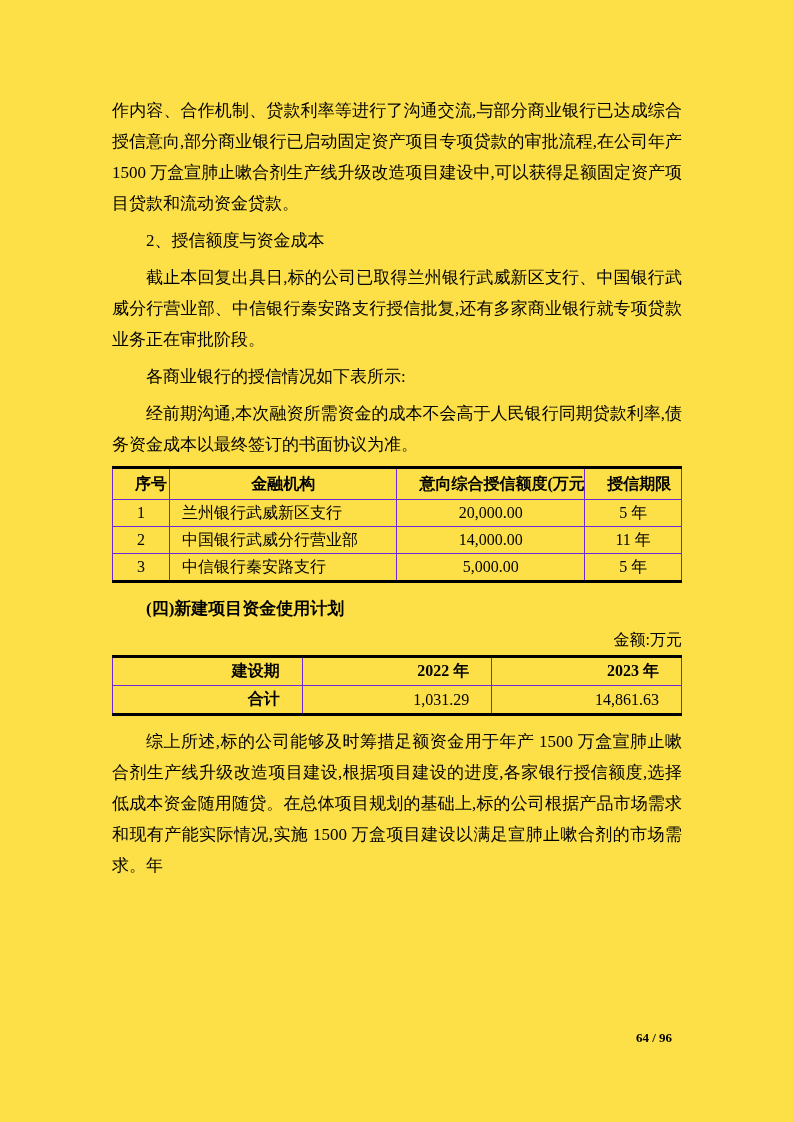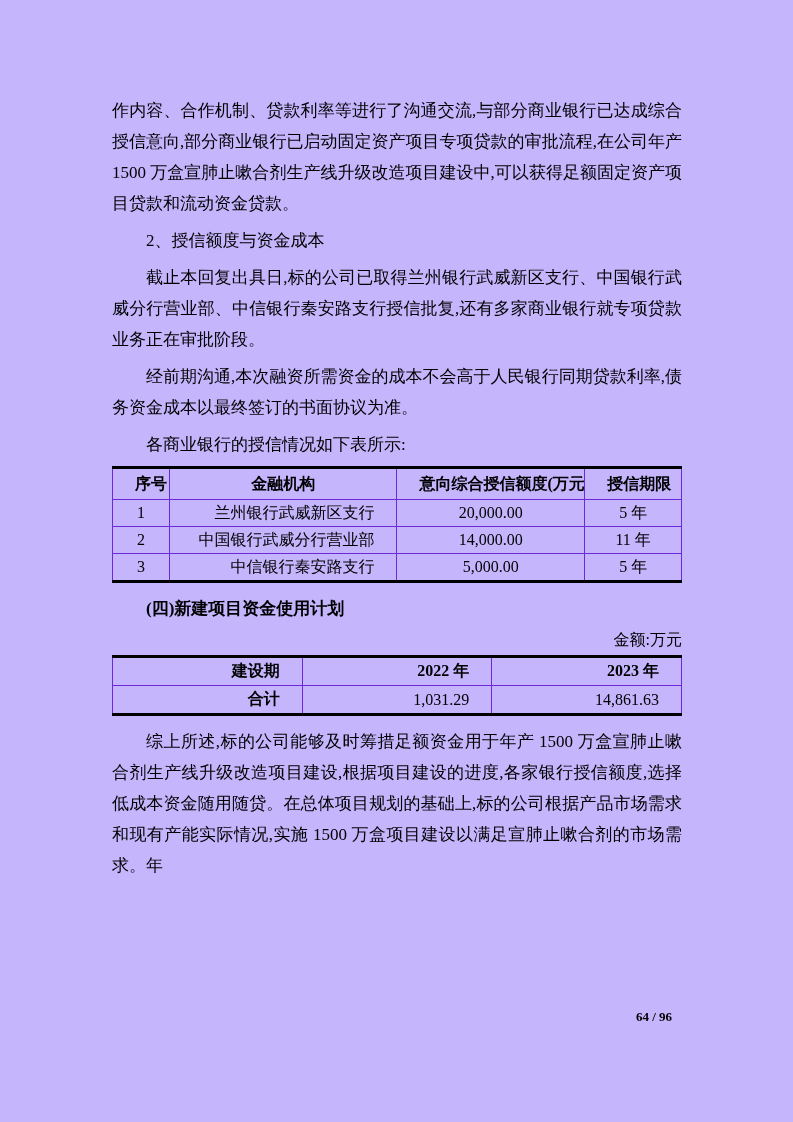--- a/index.html
+++ b/index.html
@@ -6,7 +6,7 @@
   .page{
     position:relative;
     width:793px;height:1122px;
-    background:#c4b5fd;
+    background:#fde047;
     box-sizing:border-box;
     padding:95px 111px 0 112px;
     font-family:"Liberation Serif","DejaVu Serif",serif;

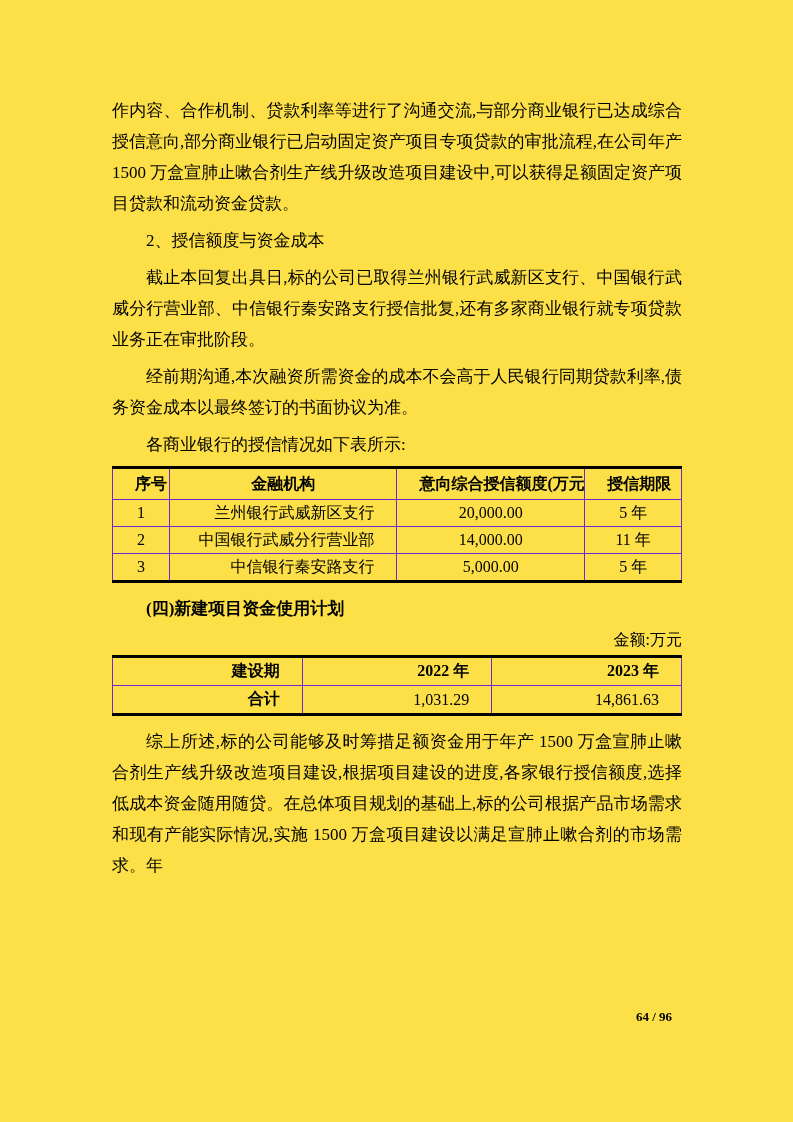--- a/index.html
+++ b/index.html
@@ -73,9 +73,9 @@
 
   <p class="para indent">截止本回复出具日,标的公司已取得兰州银行武威新区支行、中国银行武威分行营业部、中信银行秦安路支行授信批复,还有多家商业银行就专项贷款业务正在审批阶段。</p>
 
+  <p class="para indent">各商业银行的授信情况如下表所示:</p>
+
   <p class="para indent">经前期沟通,本次融资所需资金的成本不会高于人民银行同期贷款利率,债务资金成本以最终签订的书面协议为准。</p>
-
-  <p class="para indent">各商业银行的授信情况如下表所示:</p>
 
   <table class="credit-table">
     <colgroup>

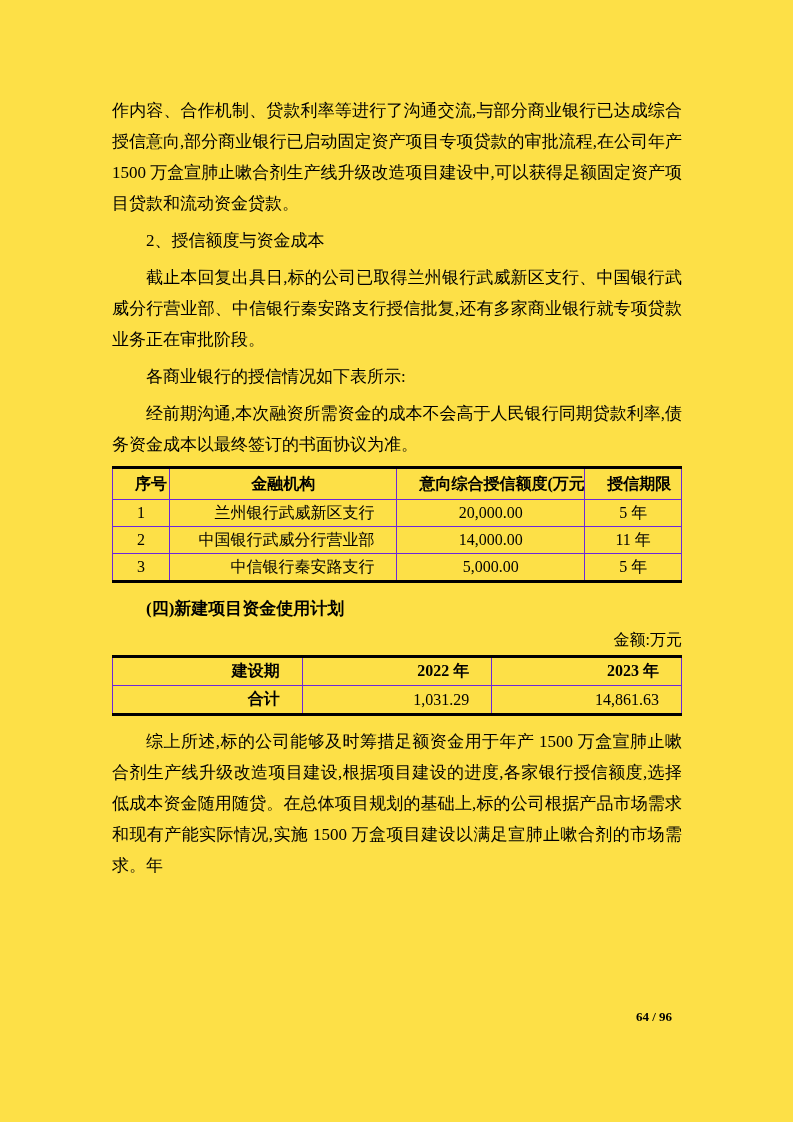--- a/index.html
+++ b/index.html
@@ -45,7 +45,7 @@
   }
   th{font-weight:bold;height:28px;}
   td{height:24px;}
-  .credit-table td.org{text-align:right;padding-left:12px;}
+  .credit-table td.org{text-align:left;padding-left:12px;}
   .credit-table .c-no{width:10%;}
   .credit-table .c-org{width:40%;}
   .credit-table .c-amt{width:33%;}

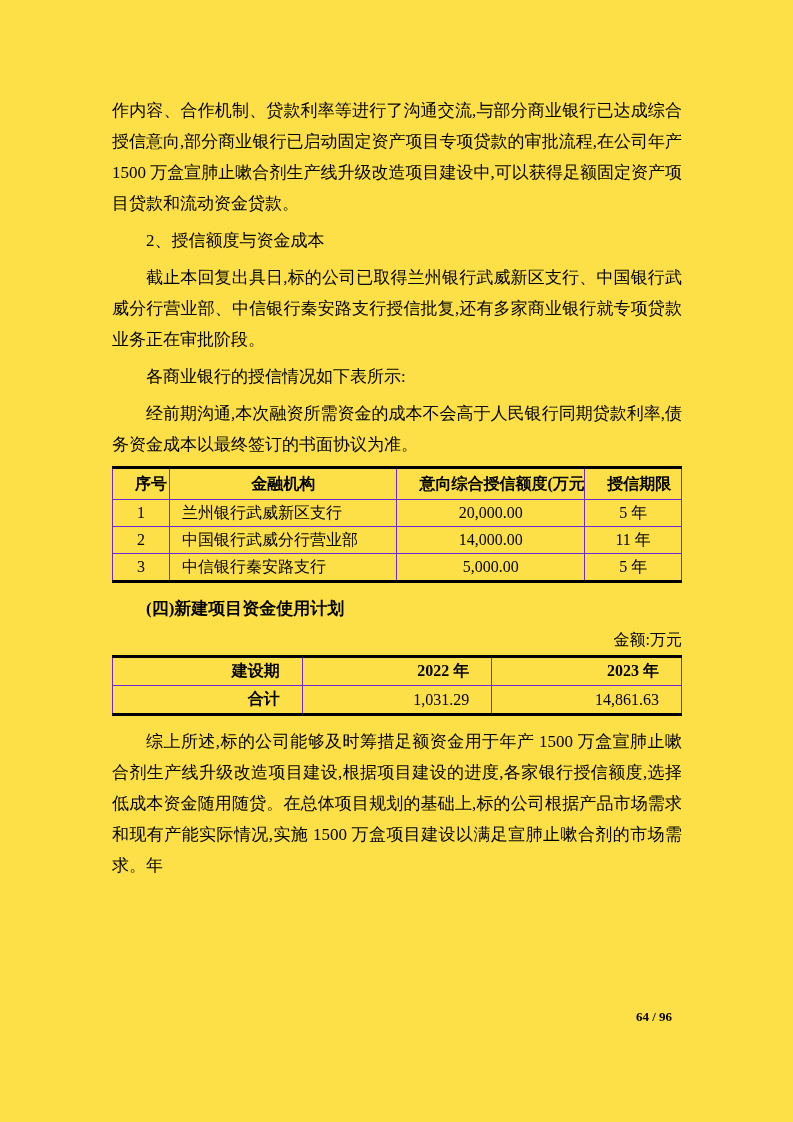--- a/index.html
+++ b/index.html
@@ -56,7 +56,7 @@
   .page-footer{
     position:absolute;
     right:121px;
-    bottom:97px;
+    bottom:76px;
     font-size:13px;
     font-weight:bold;
     font-family:"Liberation Serif","DejaVu Serif",serif;

